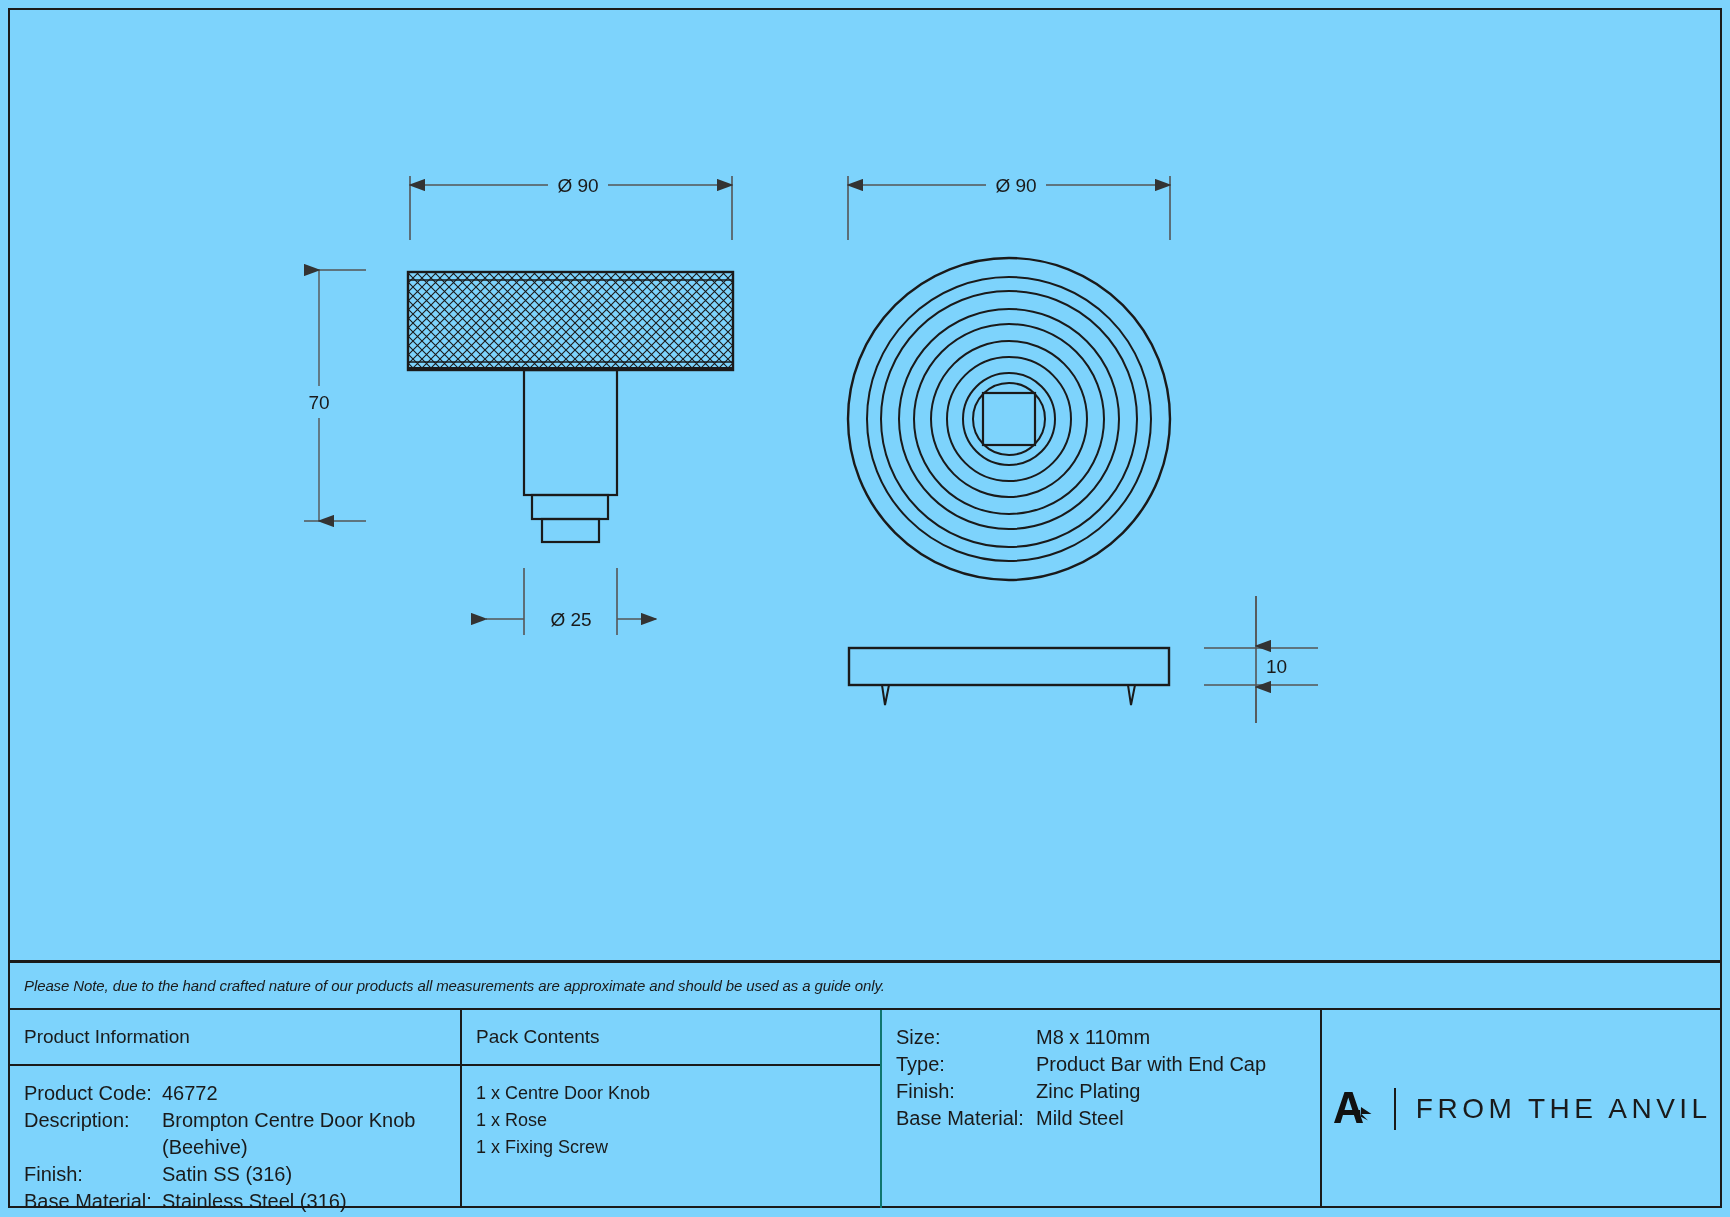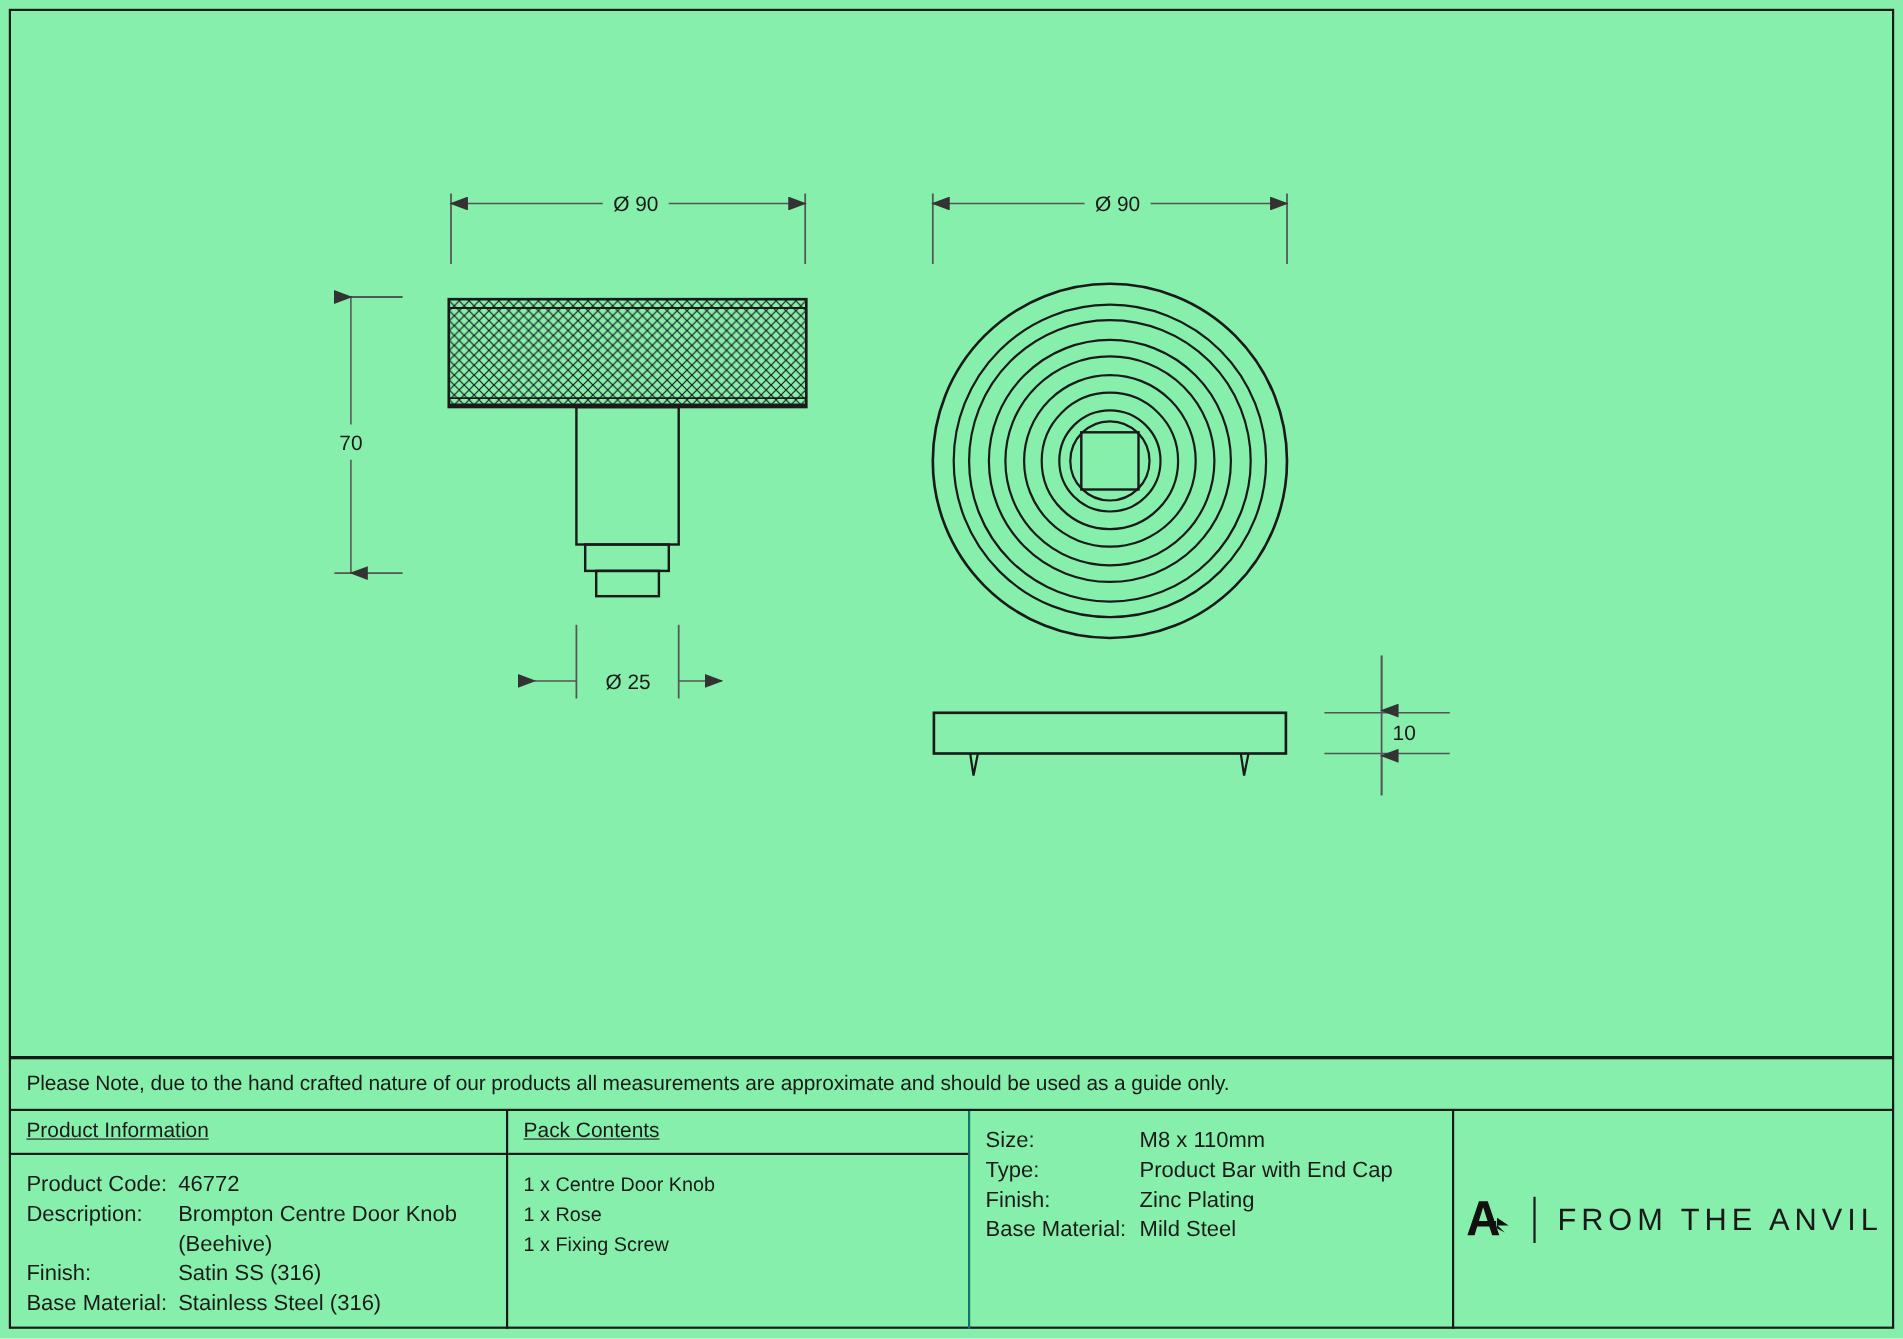--- a/index.html
+++ b/index.html
@@ -16,7 +16,7 @@
     position: relative;
     width: 1730px;
     height: 1217px;
-    background: #86efac;
+    background: #7dd3fc;
     overflow: hidden;
   }
   

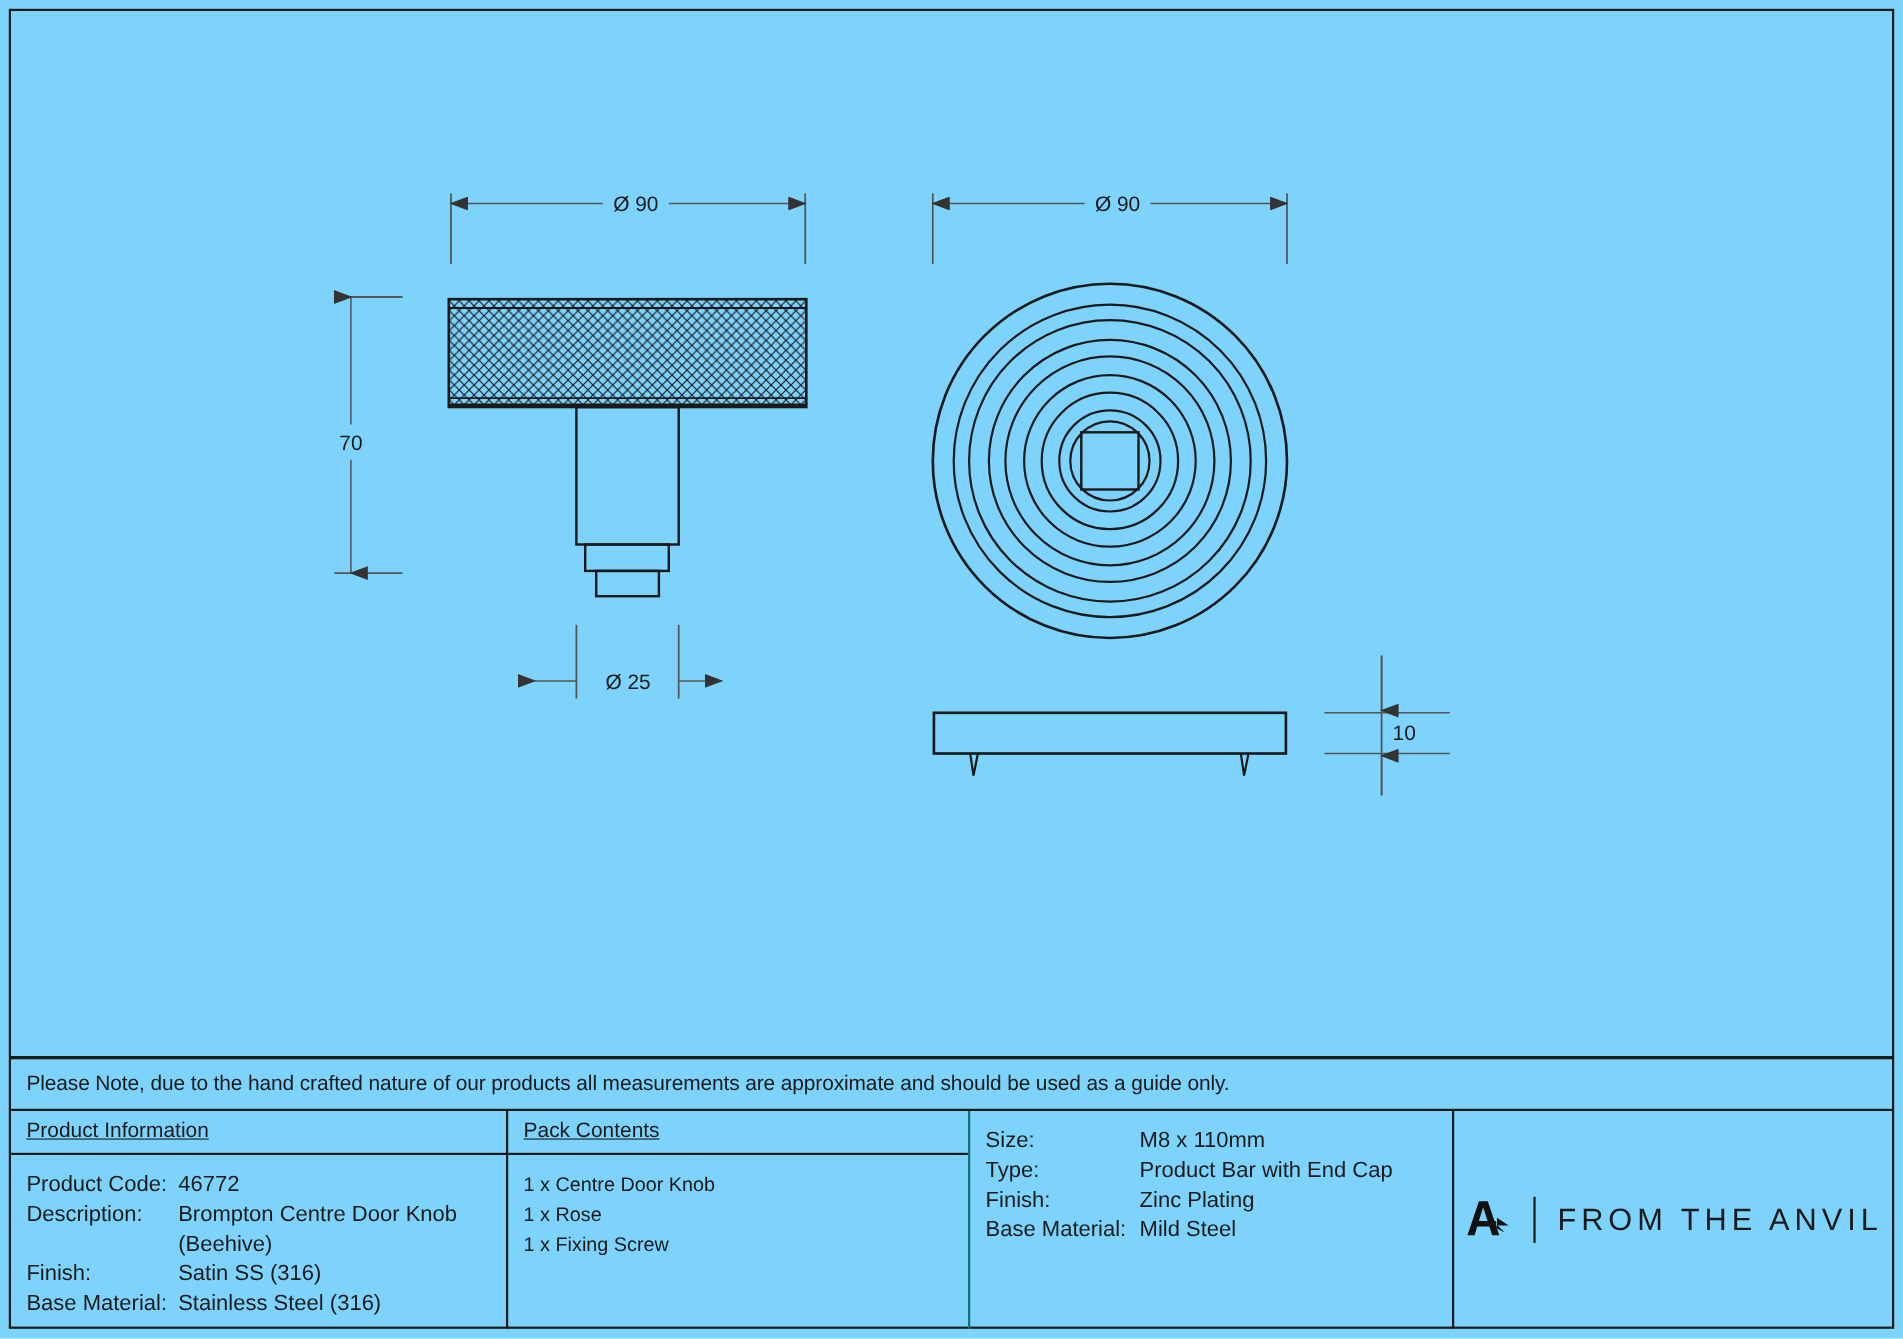--- a/index.html
+++ b/index.html
@@ -52,9 +52,10 @@
   }
   .note-text {
     padding-left: 14px;
-    font-size: 19px;
+    font-size: 15px;
     letter-spacing: -0.1px;
     color: #1a1a1a;
+    font-style: italic;
   }
   
   .info-table {

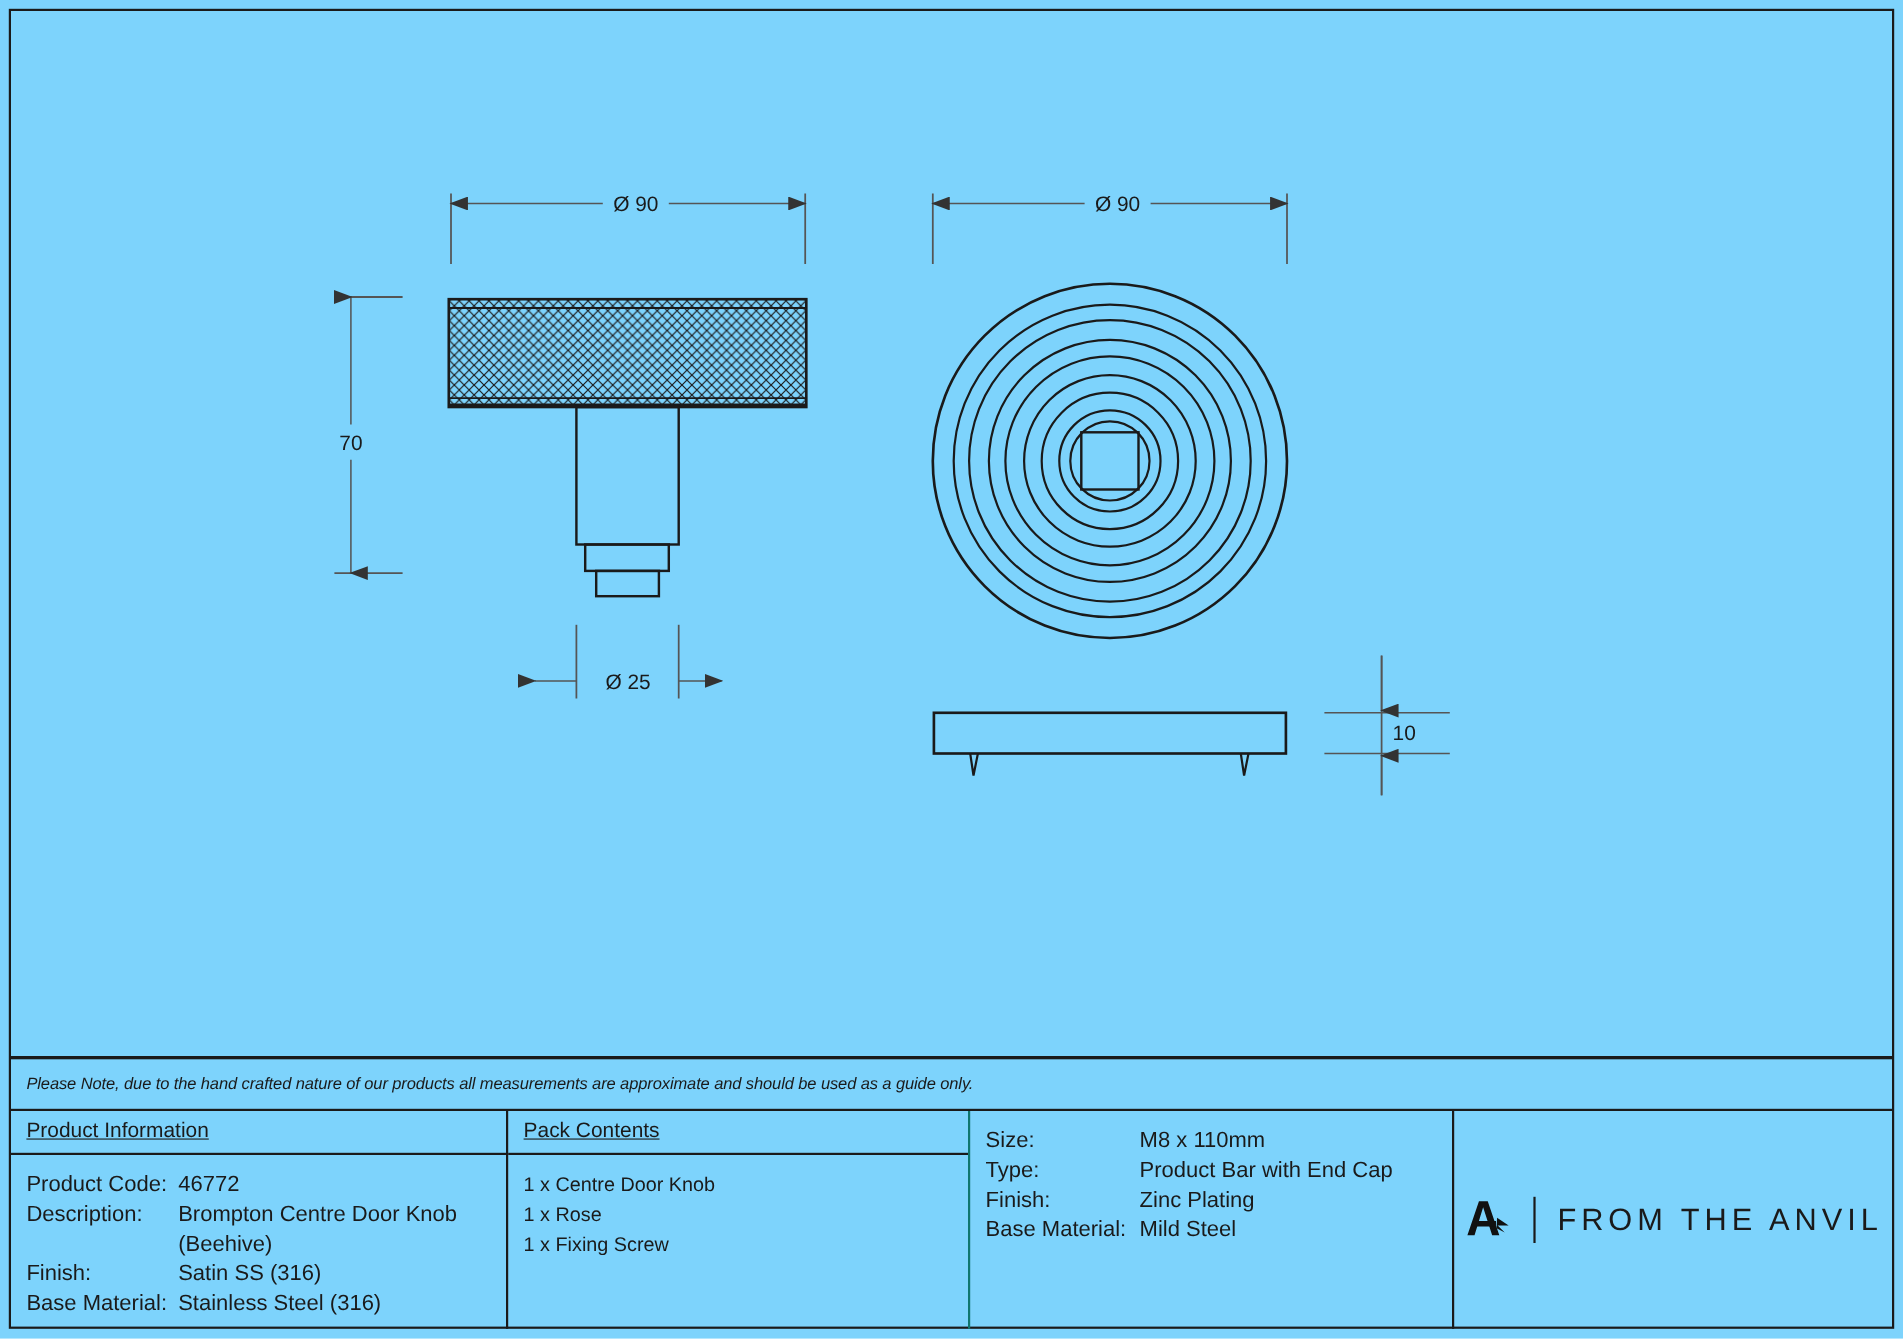--- a/index.html
+++ b/index.html
@@ -77,14 +77,13 @@
   .col-logo   { width: 398px; }
 
   .col-head {
-    height: 40px;
+    height: 56px;
     border-bottom: 2px solid #1a1a1a;
     display: flex;
     align-items: center;
     padding-left: 14px;
     font-size: 19px;
     box-sizing: border-box;
-    text-decoration: underline;
   }
   .col-body {
     padding: 14px 0 0 14px;

